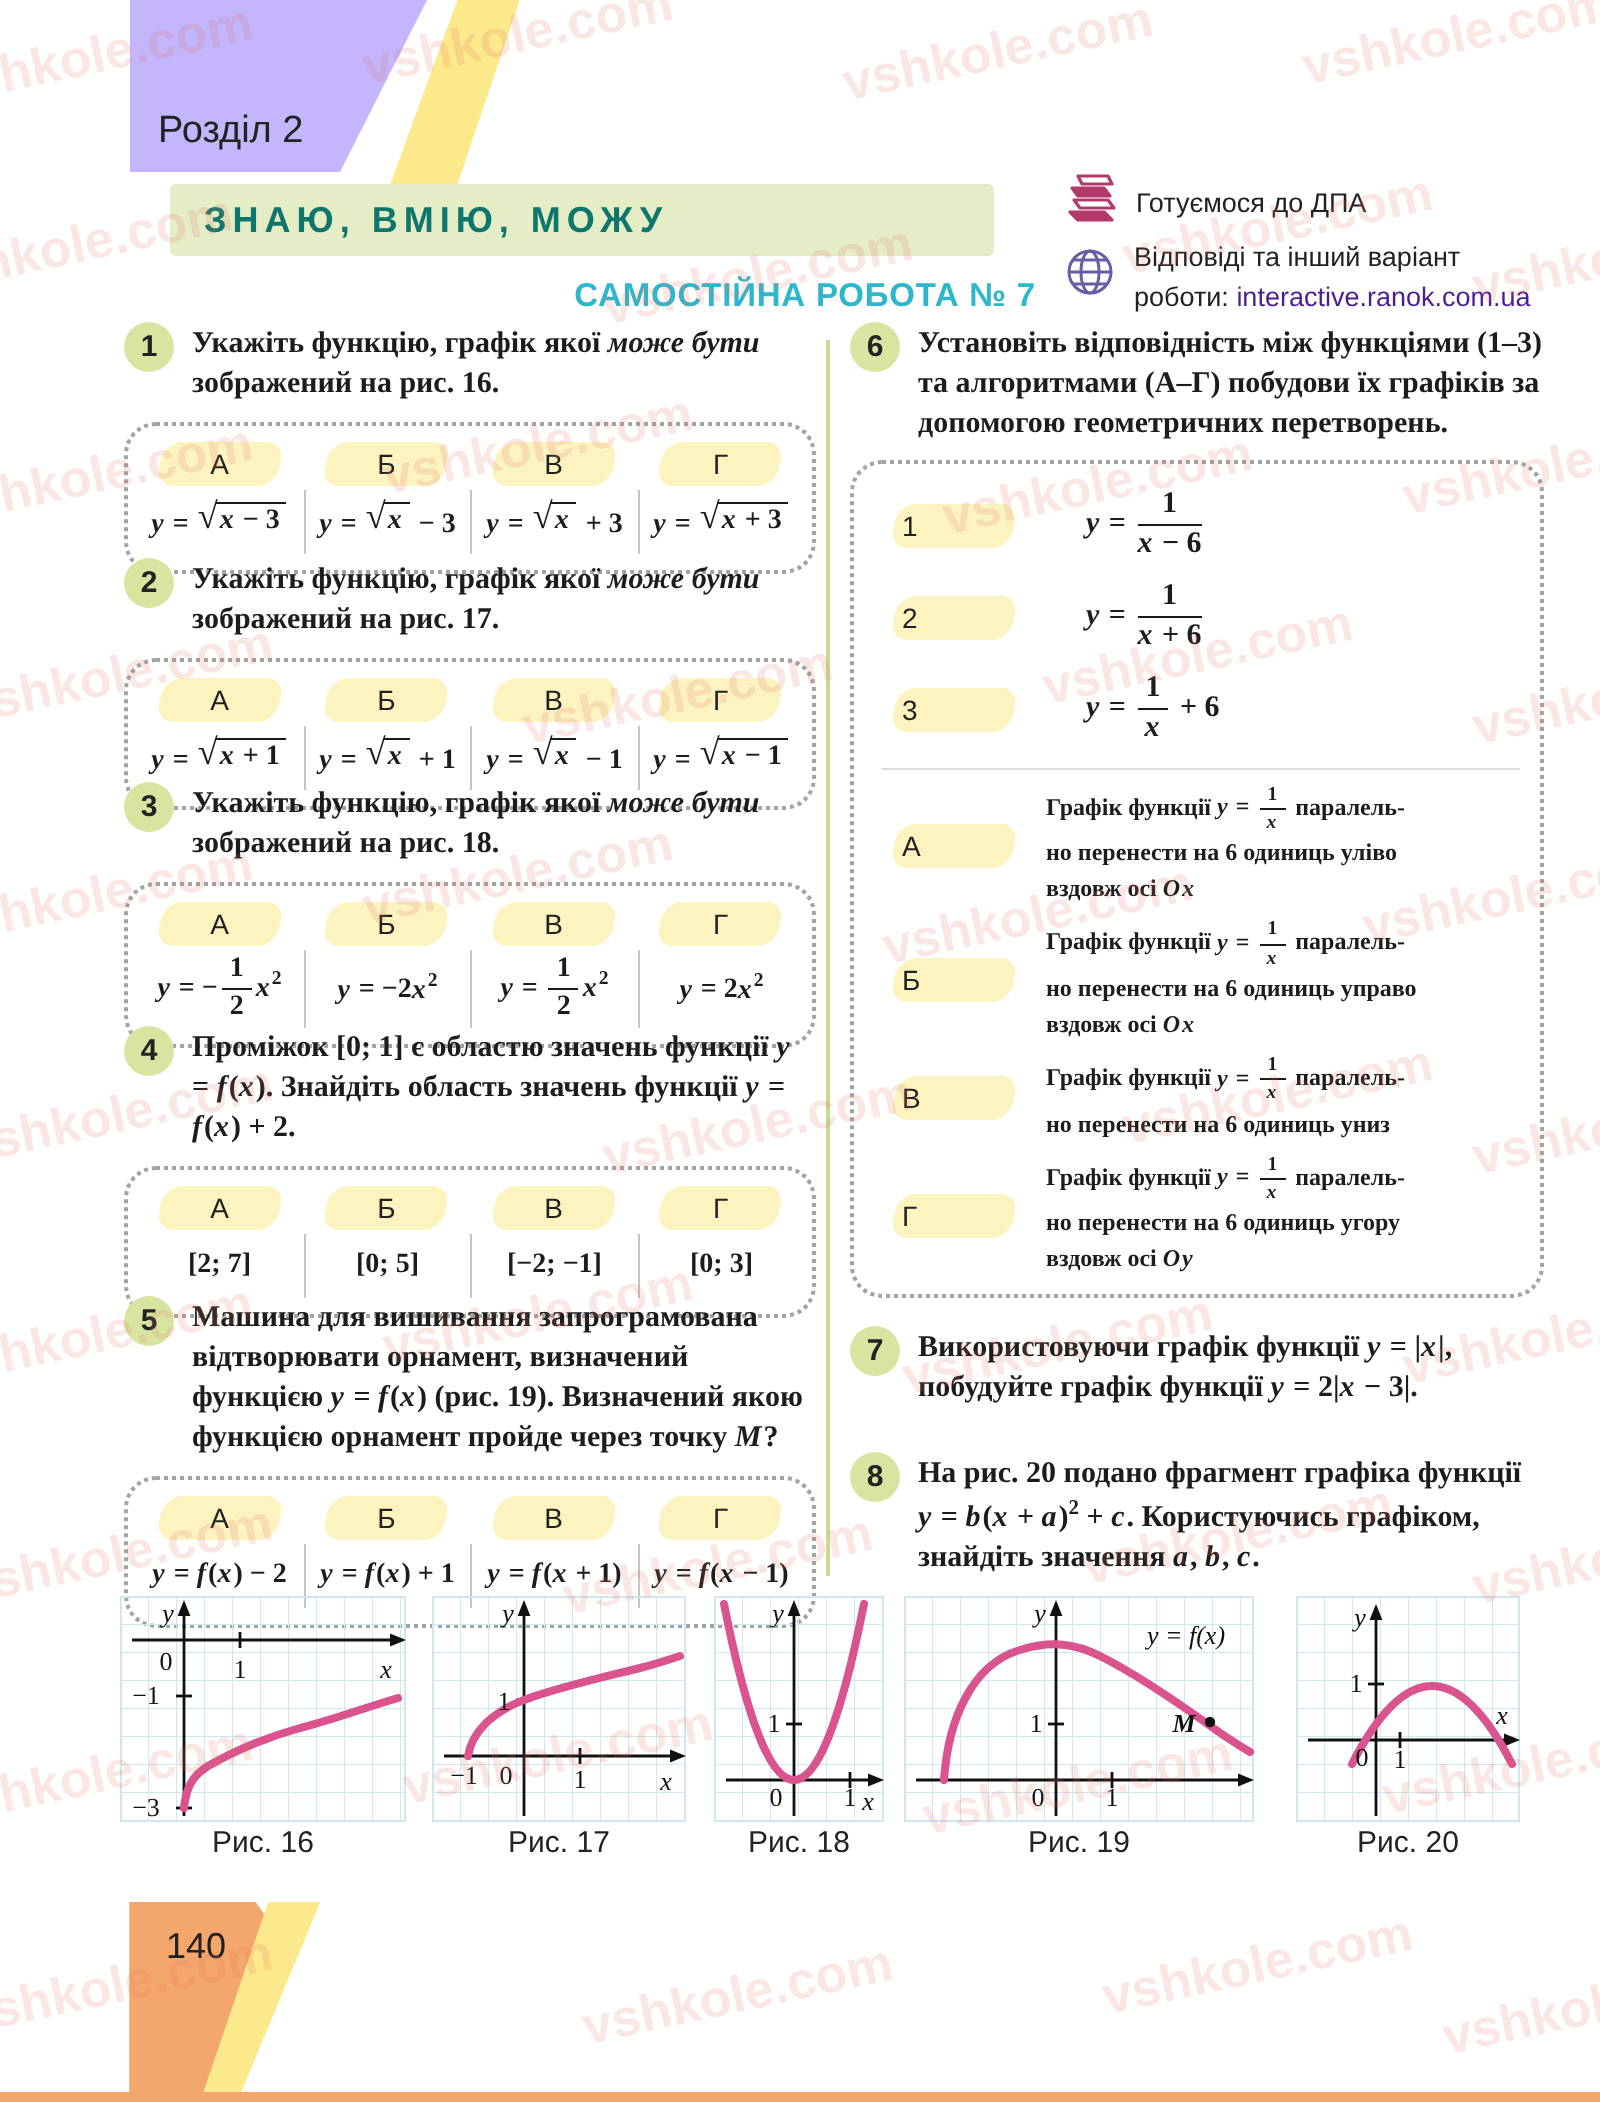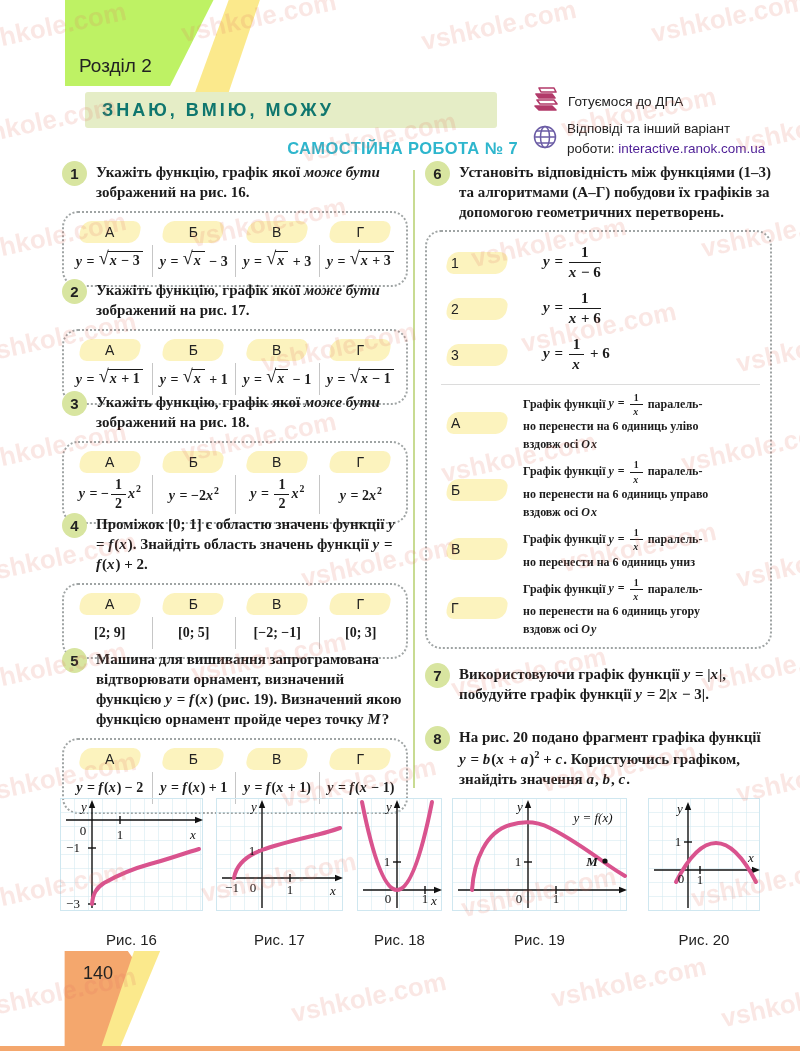--- a/index.html
+++ b/index.html
@@ -12,7 +12,7 @@
   #wm-layer{z-index:30;pointer-events:none;}
   #content{z-index:10;}
   
-  .chapter-box{position:absolute;left:65px;top:0;width:150px;height:86px;background:#bef264;
+  .chapter-box{position:absolute;left:65px;top:0;width:150px;height:86px;background:#c4b5fd;
       clip-path:polygon(0 0,99% 0,70% 100%,0 100%);}
   .chapter-box span{position:absolute;left:14px;bottom:9px;font:19px "Liberation Sans",sans-serif;color:#222;}
   .yellow-stripe{position:absolute;left:185px;top:0;width:78px;height:120px;background:#FBE98C;

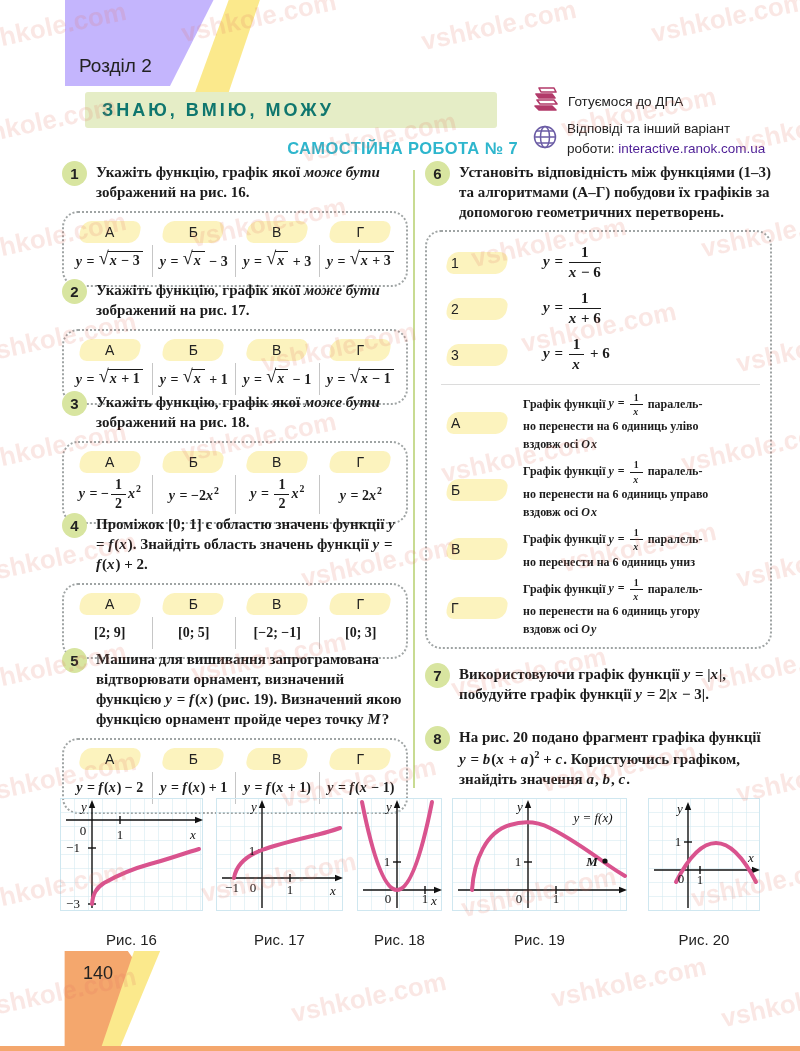--- a/index.html
+++ b/index.html
@@ -254,7 +254,7 @@
           </div>
           <div class="orow orow-forms">
             <div class="ocell">
-              <span class="oform m">[2; 9]</span>
+              <span class="oform m">[2; 7]</span>
             </div>
             <div class="ocell">
               <span class="oform m">[0; 5]</span>

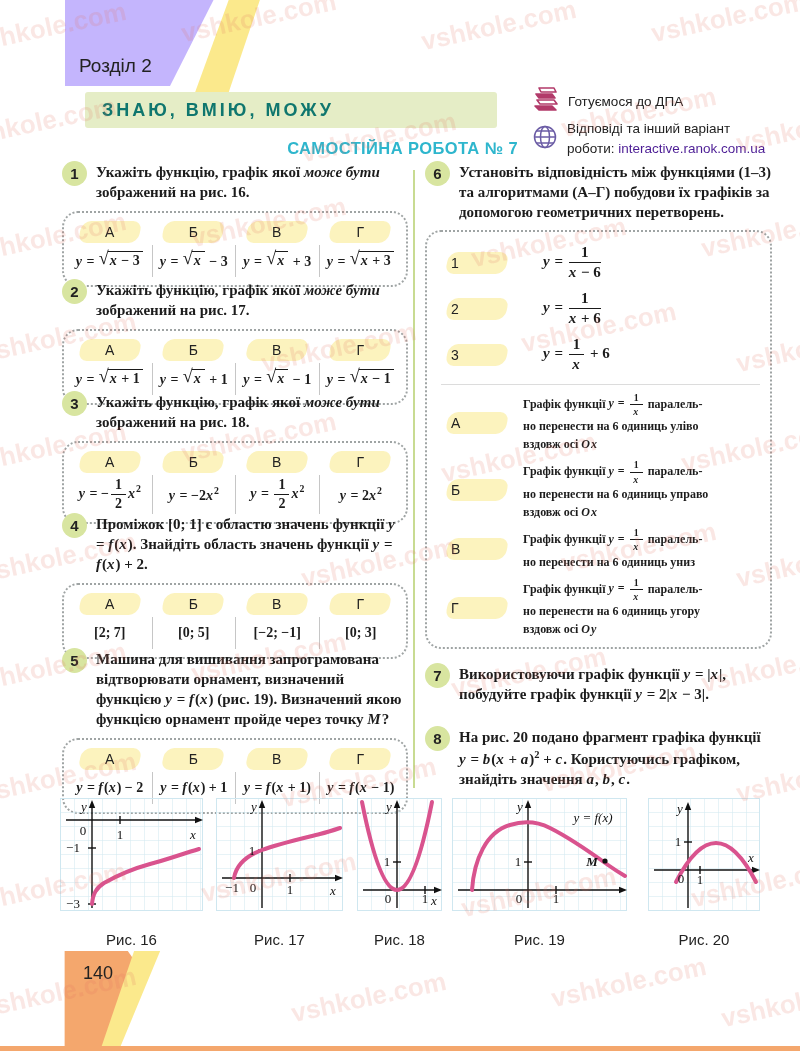--- a/index.html
+++ b/index.html
@@ -66,7 +66,7 @@
   .atext{margin-left:16px;font-weight:bold;font-size:12px;line-height:1.5;}
   
   .fig{position:absolute;top:798px;}
-  .fig .cap{text-align:center;font:15px "Liberation Sans",sans-serif;color:#222;margin-top:20px;}
+  .fig .cap{text-align:center;font:15px "Liberation Sans",sans-serif;color:#222;margin-top:2px;}
   .fig svg{display:block;}
   
   .pn-shape{position:absolute;left:63px;top:951px;width:82px;height:100px;background:#F4A76D;

